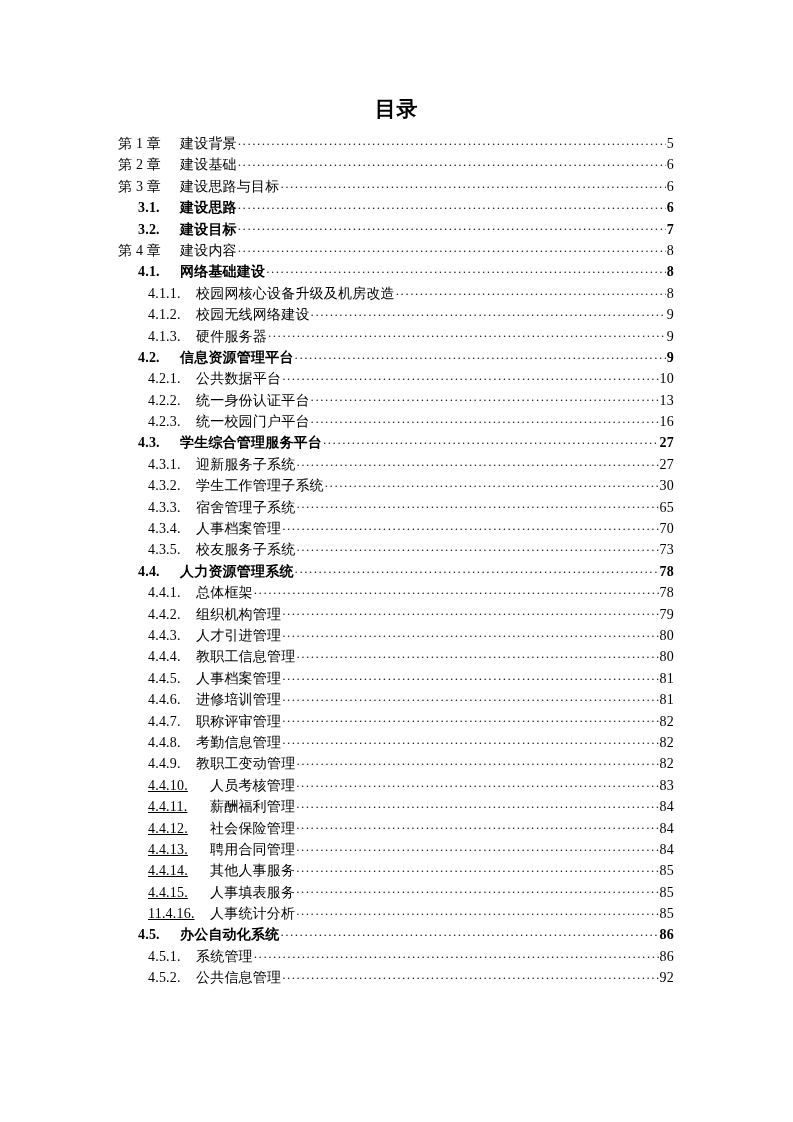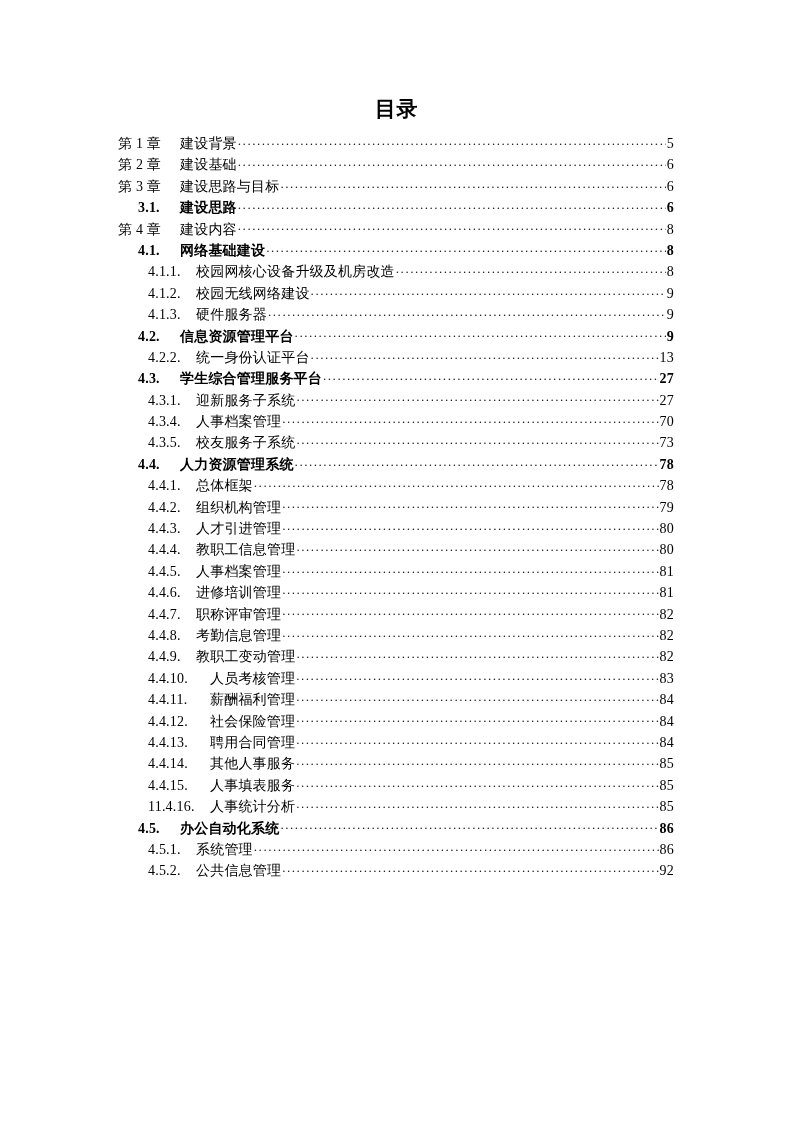--- a/index.html
+++ b/index.html
@@ -143,6 +143,12 @@
         <span class="toc-leader"></span>
         <span class="toc-page">6</span>
       </div>
+      <div class="toc-row lvl-2">
+        <span class="toc-num">3.2.</span>
+        <span class="toc-text">建设目标</span>
+        <span class="toc-leader"></span>
+        <span class="toc-page">7</span>
+      </div>
       <div class="toc-row lvl-1">
         <span class="toc-num">第 4 章</span>
         <span class="toc-text">建设内容</span>

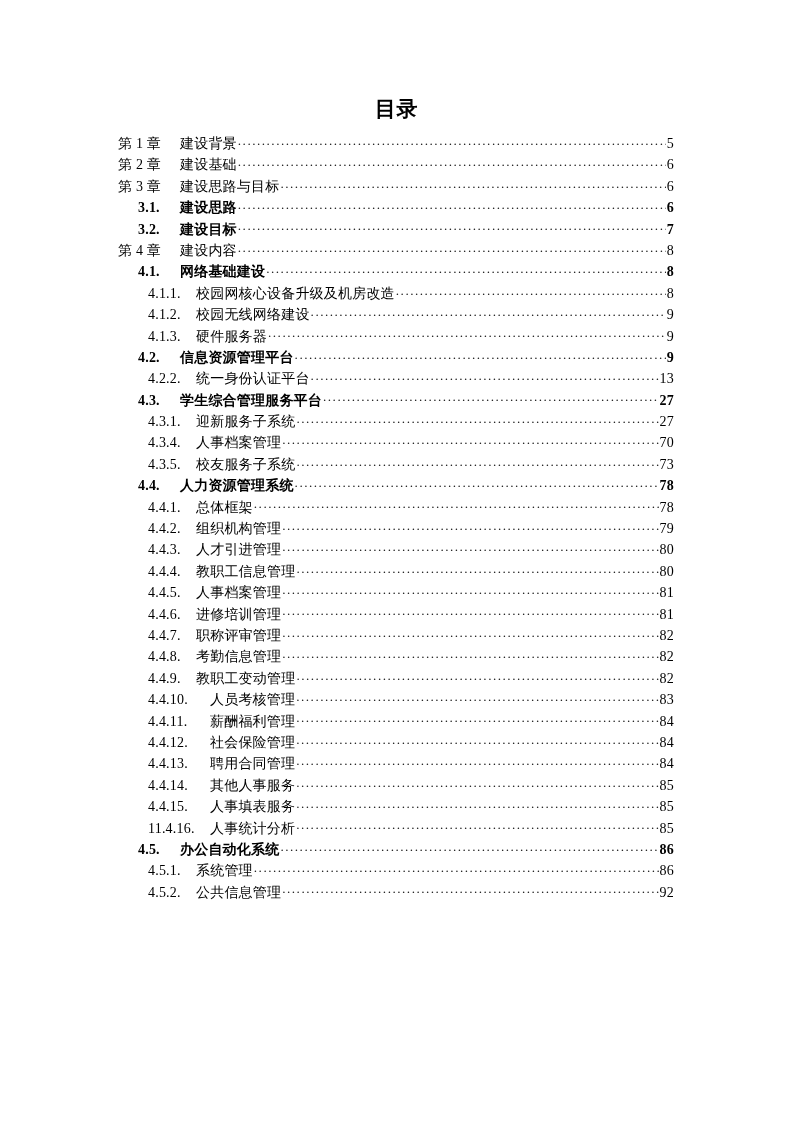--- a/index.html
+++ b/index.html
@@ -186,6 +186,12 @@
         <span class="toc-page">9</span>
       </div>
       <div class="toc-row lvl-3">
+        <span class="toc-num">4.2.1.</span>
+        <span class="toc-text">公共数据平台</span>
+        <span class="toc-leader"></span>
+        <span class="toc-page">10</span>
+      </div>
+      <div class="toc-row lvl-3">
         <span class="toc-num">4.2.2.</span>
         <span class="toc-text">统一身份认证平台</span>
         <span class="toc-leader"></span>

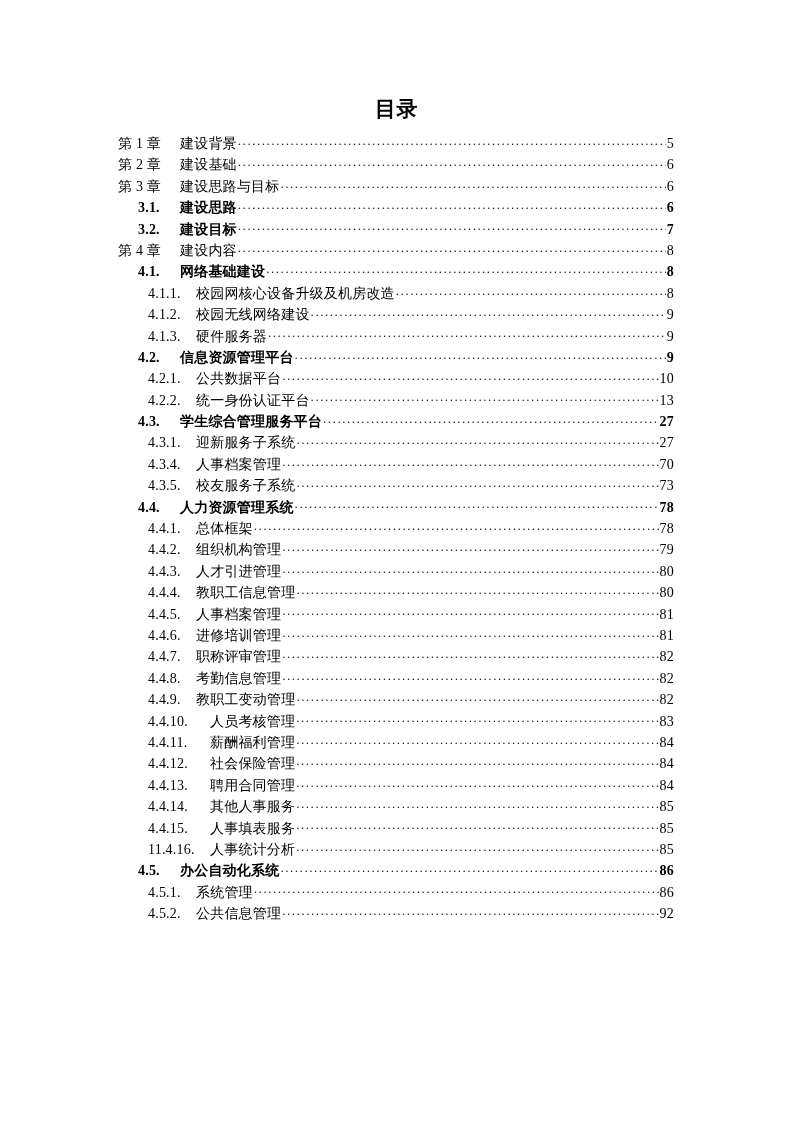--- a/index.html
+++ b/index.html
@@ -197,6 +197,12 @@
         <span class="toc-leader"></span>
         <span class="toc-page">13</span>
       </div>
+      <div class="toc-row lvl-3">
+        <span class="toc-num">4.2.3.</span>
+        <span class="toc-text">统一校园门户平台</span>
+        <span class="toc-leader"></span>
+        <span class="toc-page">16</span>
+      </div>
       <div class="toc-row lvl-2">
         <span class="toc-num">4.3.</span>
         <span class="toc-text">学生综合管理服务平台</span>

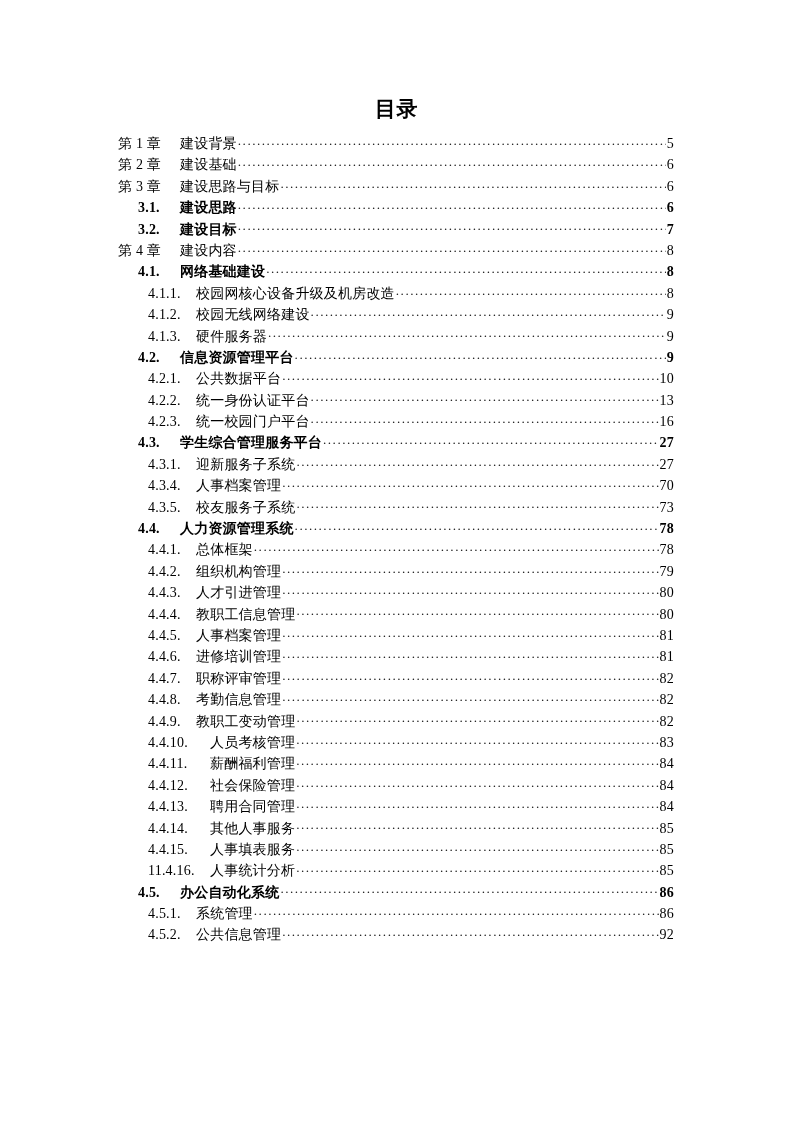--- a/index.html
+++ b/index.html
@@ -216,6 +216,12 @@
         <span class="toc-page">27</span>
       </div>
       <div class="toc-row lvl-3">
+        <span class="toc-num">4.3.2.</span>
+        <span class="toc-text">学生工作管理子系统</span>
+        <span class="toc-leader"></span>
+        <span class="toc-page">30</span>
+      </div>
+      <div class="toc-row lvl-3">
         <span class="toc-num">4.3.4.</span>
         <span class="toc-text">人事档案管理</span>
         <span class="toc-leader"></span>

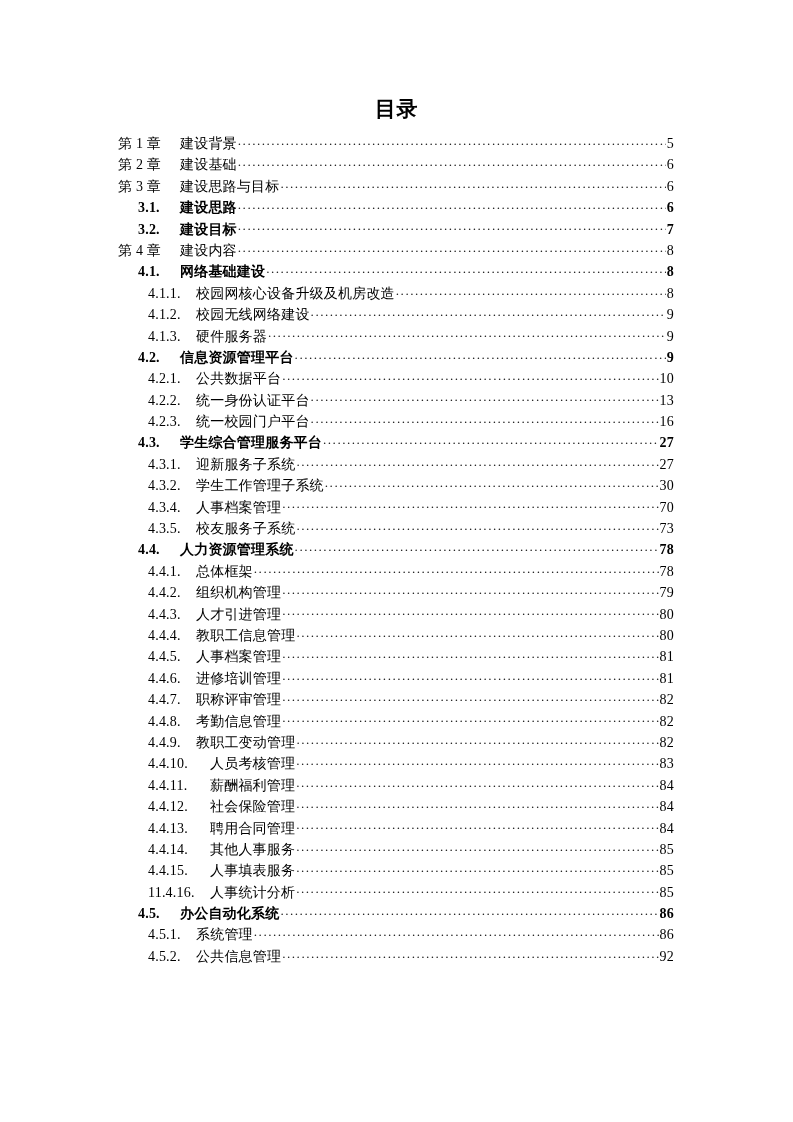--- a/index.html
+++ b/index.html
@@ -222,6 +222,12 @@
         <span class="toc-page">30</span>
       </div>
       <div class="toc-row lvl-3">
+        <span class="toc-num">4.3.3.</span>
+        <span class="toc-text">宿舍管理子系统</span>
+        <span class="toc-leader"></span>
+        <span class="toc-page">65</span>
+      </div>
+      <div class="toc-row lvl-3">
         <span class="toc-num">4.3.4.</span>
         <span class="toc-text">人事档案管理</span>
         <span class="toc-leader"></span>

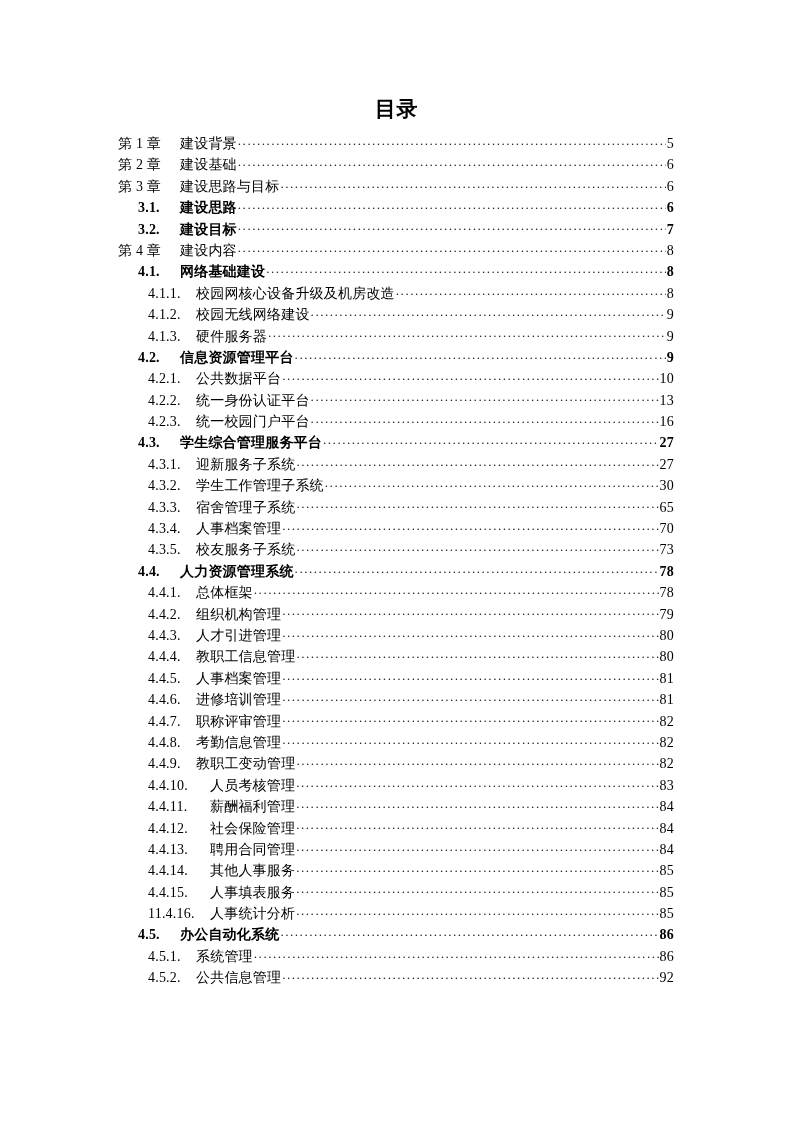--- a/index.html
+++ b/index.html
@@ -100,7 +100,7 @@
   .lvl-2 .toc-num  { width: 62px; text-align: left; padding-left: 20px; box-sizing: border-box; }
   .lvl-3 { padding-left: 0px; }
   .lvl-3 .toc-num  { width: 78px; text-align: left; padding-left: 30px; box-sizing: border-box; }
-  .lvl-3.wide .toc-num { width: 92px; padding-left: 30px; }
+  .lvl-3.wide .toc-num { width: 92px; padding-left: 30px; text-decoration: underline; }
 
   
   .lvl-1 .toc-num, .lvl-1 .toc-text { font-weight: normal; }

